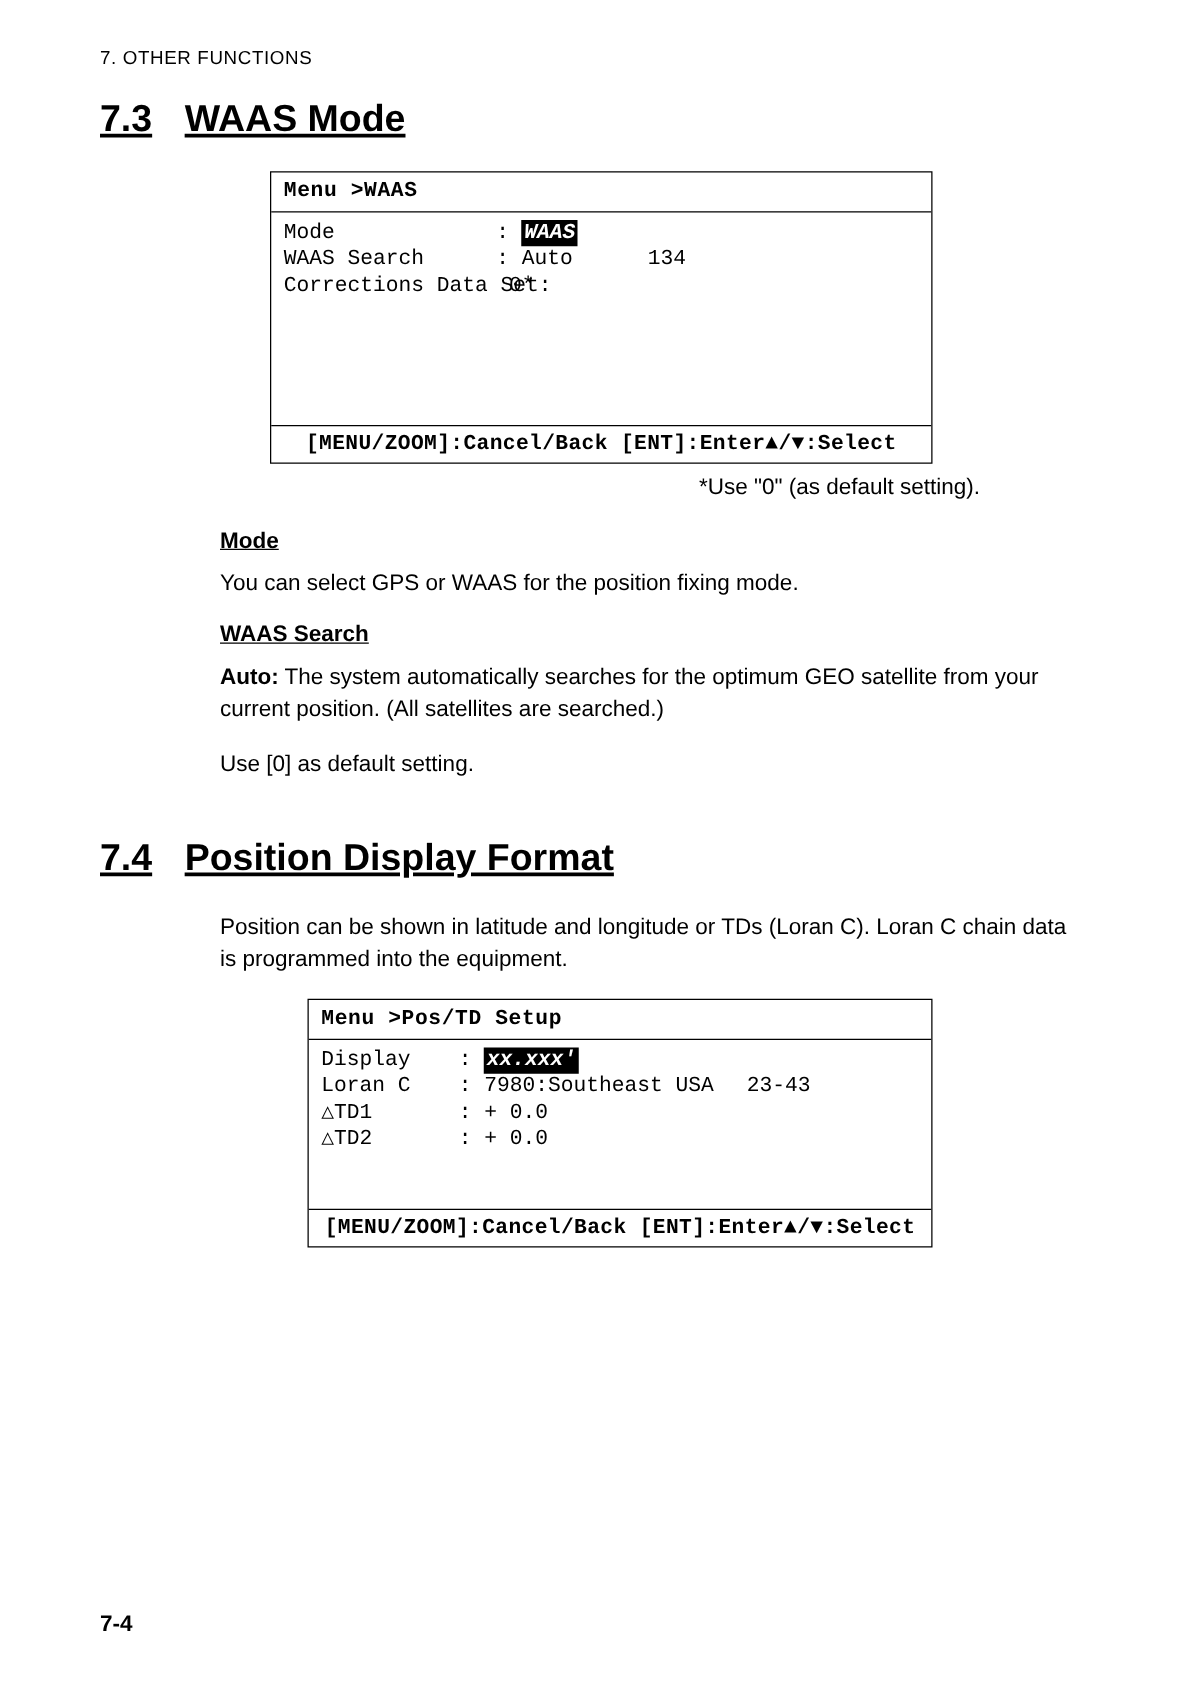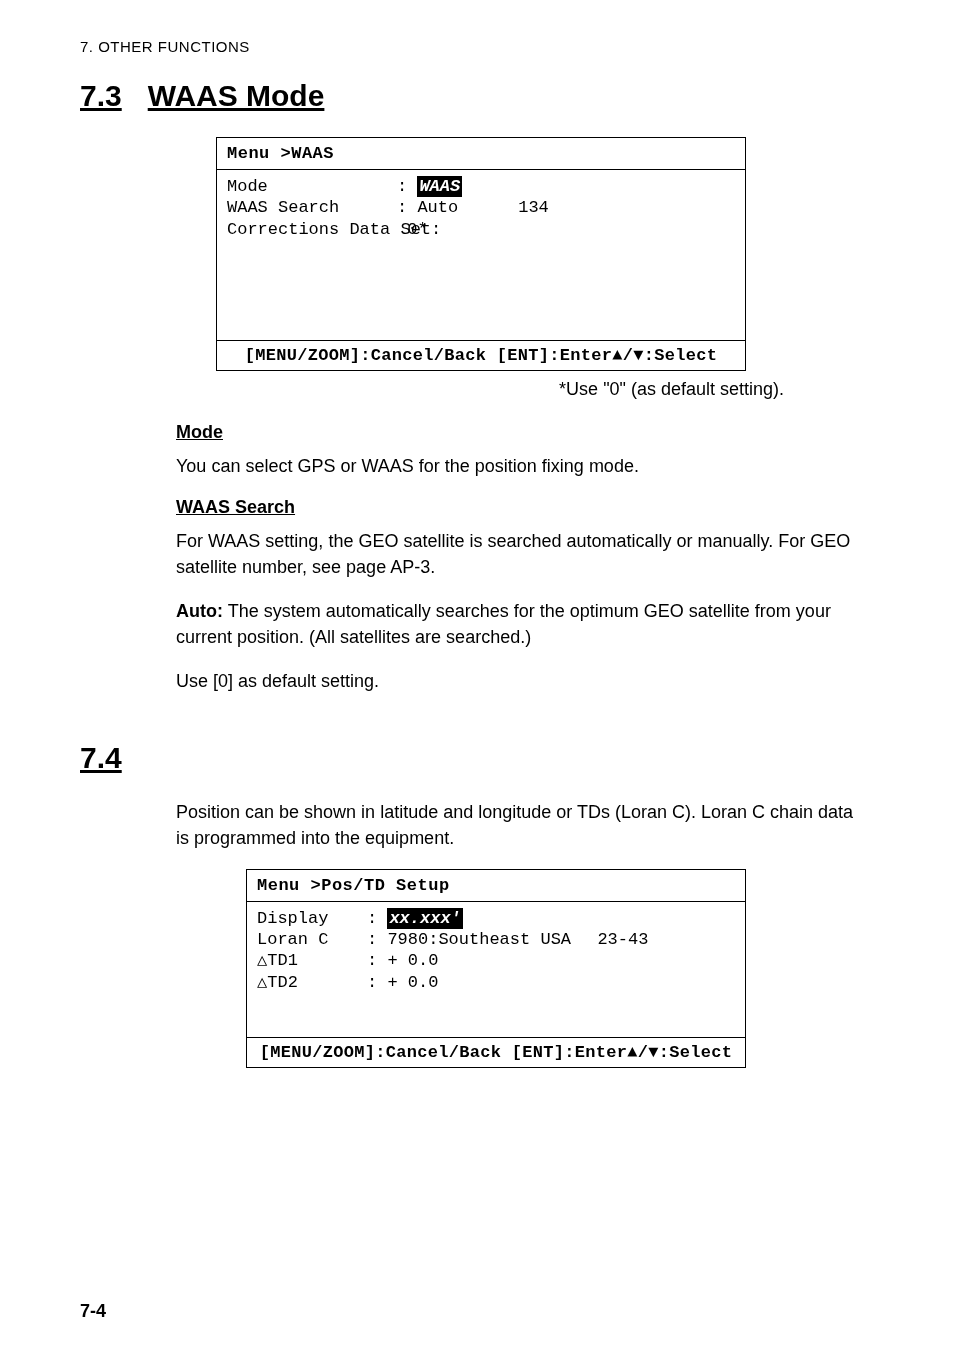--- a/index.html
+++ b/index.html
@@ -148,7 +148,6 @@
   <p class="para">You can select GPS or WAAS for the position fixing mode.</p>
 
   <div class="sub-heading">WAAS Search</div>
-  <p class="para">For WAAS setting, the GEO satellite is searched automatically or manually. For GEO satellite number, see page AP-3.</p>
   <p class="para"><b>Auto:</b><span> The system automatically searches for the optimum GEO satellite from your current position. (All satellites are searched.)</span></p>
 
   <p class="para">Use [0] as default setting.</p>

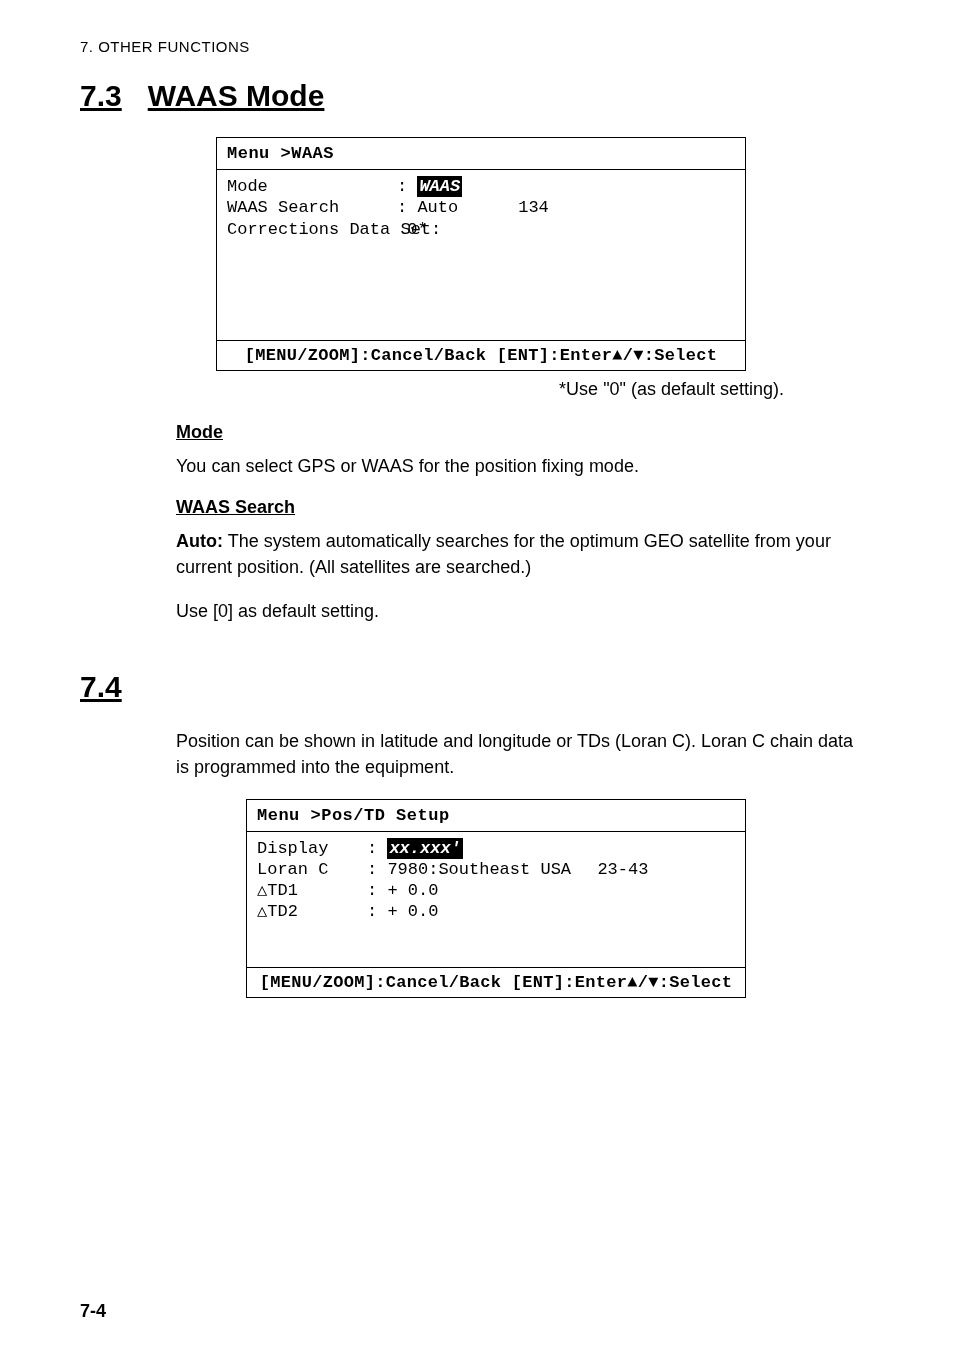--- a/index.html
+++ b/index.html
@@ -157,6 +157,7 @@
 
 <div class="section-heading">
   <span class="section-number">7.4</span>
+  <span class="section-title">Position Display Format</span>
 </div>
 
 <div class="content-block">

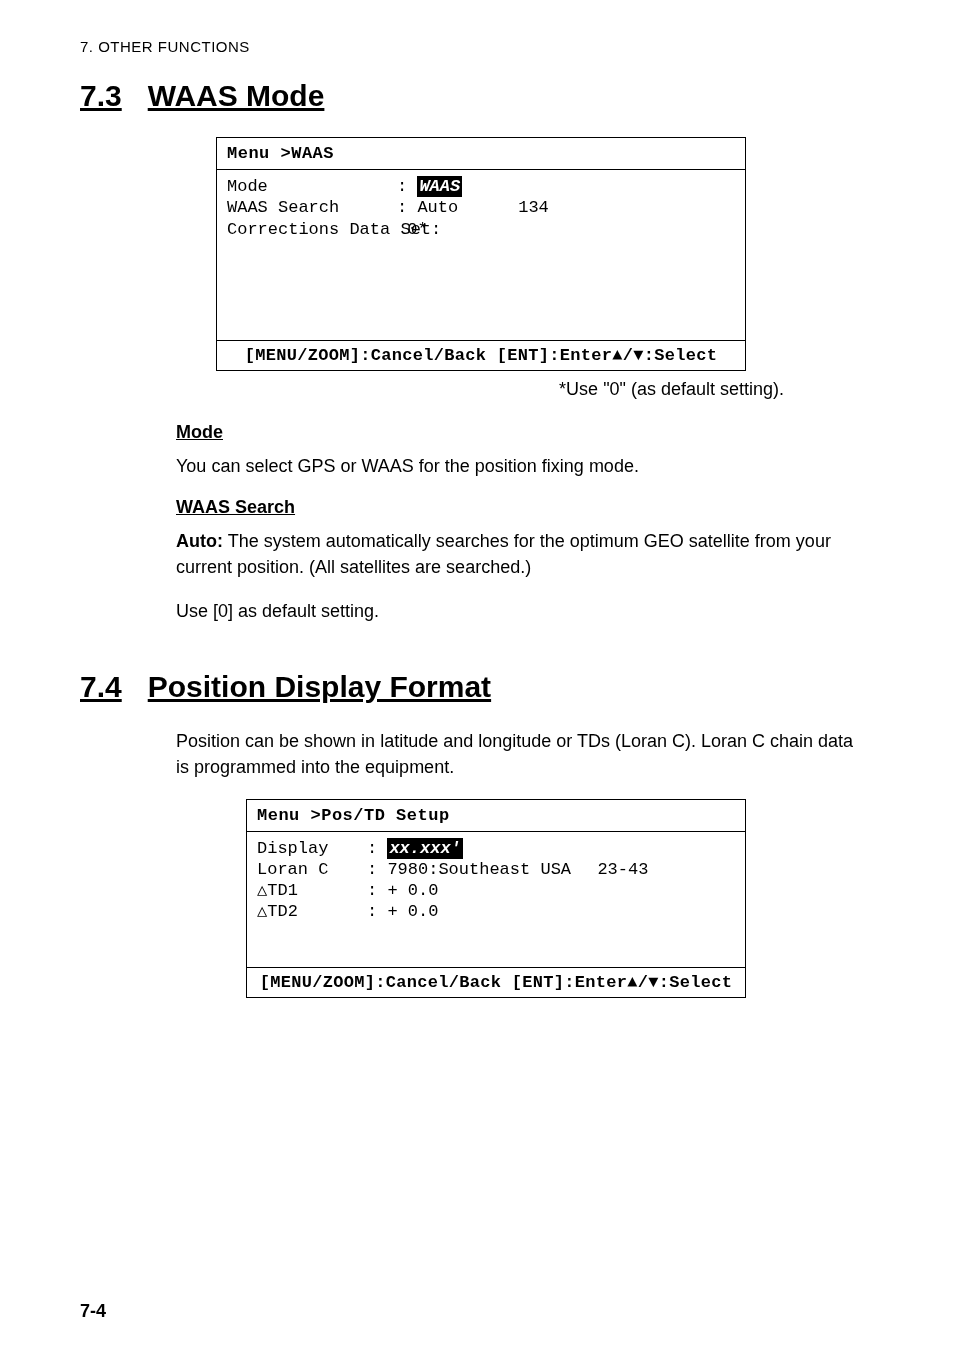--- a/index.html
+++ b/index.html
@@ -106,7 +106,7 @@
     .page-footer {
       position: absolute;
       left: 80px;
-      bottom: 28px;
+      bottom: 40px;
       font-weight: bold;
       font-size: 18px;
     }

